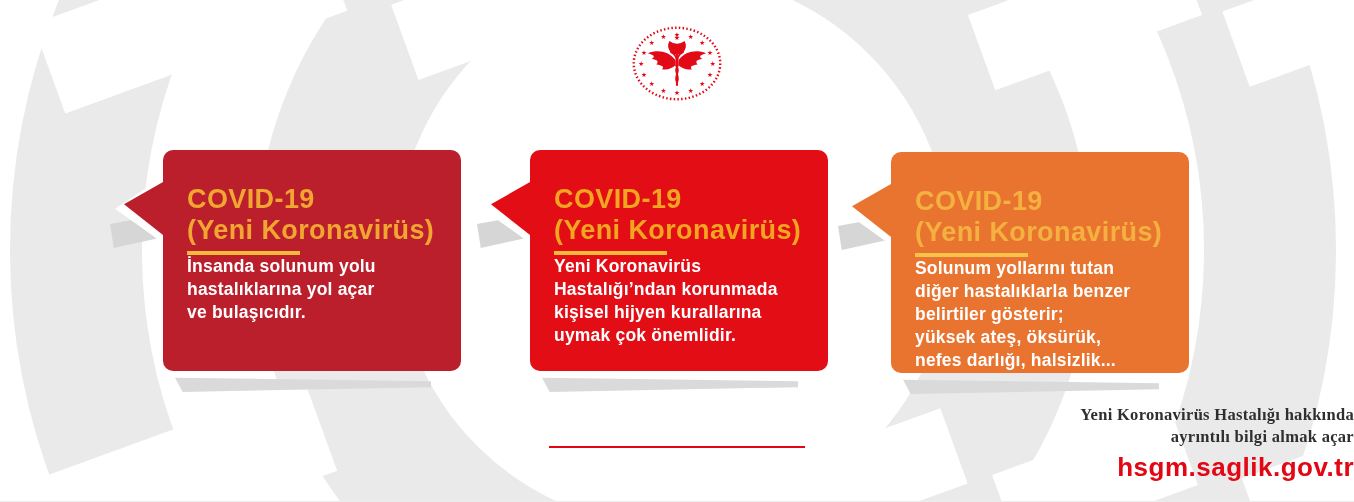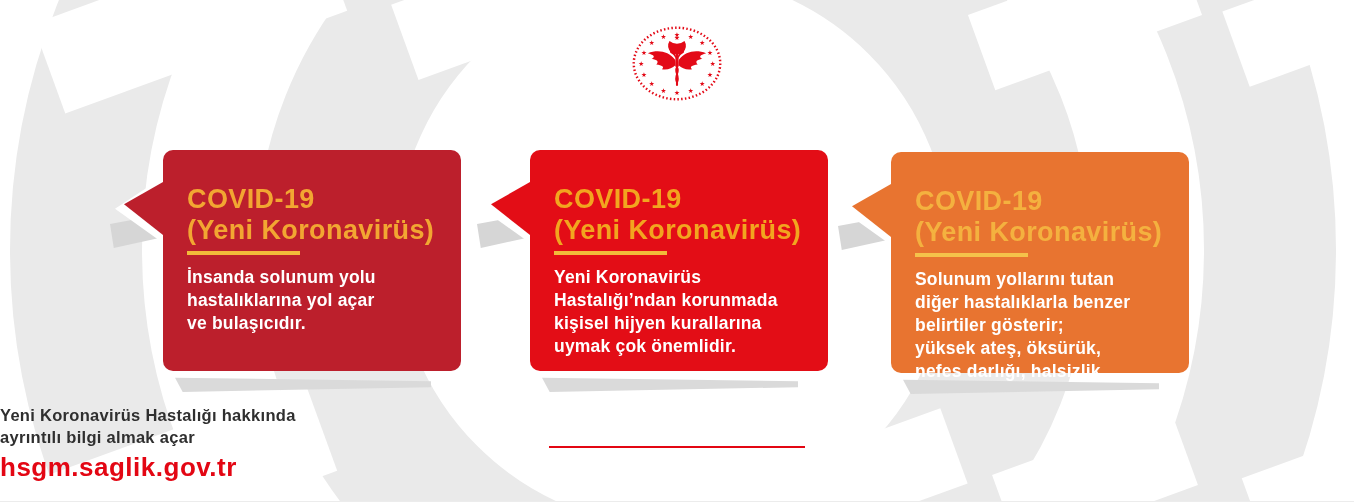--- a/index.html
+++ b/index.html
@@ -44,7 +44,7 @@
   .divider{width:113px;height:4px;background:var(--divider);margin-top:5px;}
   .card-body{
     color:#ffffff;font-size:17.5px;line-height:23px;font-weight:bold;
-    margin-top:11px;white-space:pre-line;letter-spacing:.2px;
+    white-space:pre-line;letter-spacing:.2px;
   }
   .tail-white{
     position:absolute;left:-48px;top:27px;width:48px;height:66px;background:#ffffff;

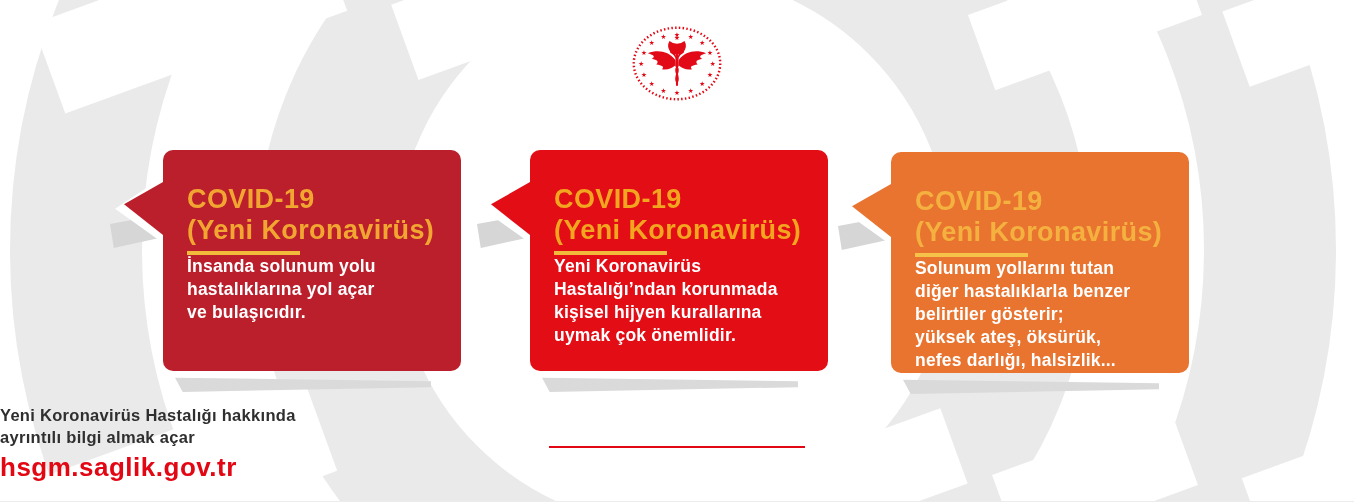--- a/index.html
+++ b/index.html
@@ -64,8 +64,8 @@
   }
   
   .footer-info{
-    position:absolute;left:0;top:404px;width:100%;text-align:left;z-index:5;
-    color:var(--footer-text,#2f2f2f);font-size:16.5px;line-height:22px;font-weight:bold;letter-spacing:.3px;
+    position:absolute;left:0;top:404px;width:100%;text-align:right;z-index:5;
+    color:var(--footer-text,#2f2f2f);font-size:16.5px;line-height:22px;font-weight:bold;letter-spacing:.3px;font-family:Liberation Serif, serif;
   }
   .footer-line{
     position:absolute;left:50%;top:446px;transform:translateX(-50%);width:256px;height:2px;

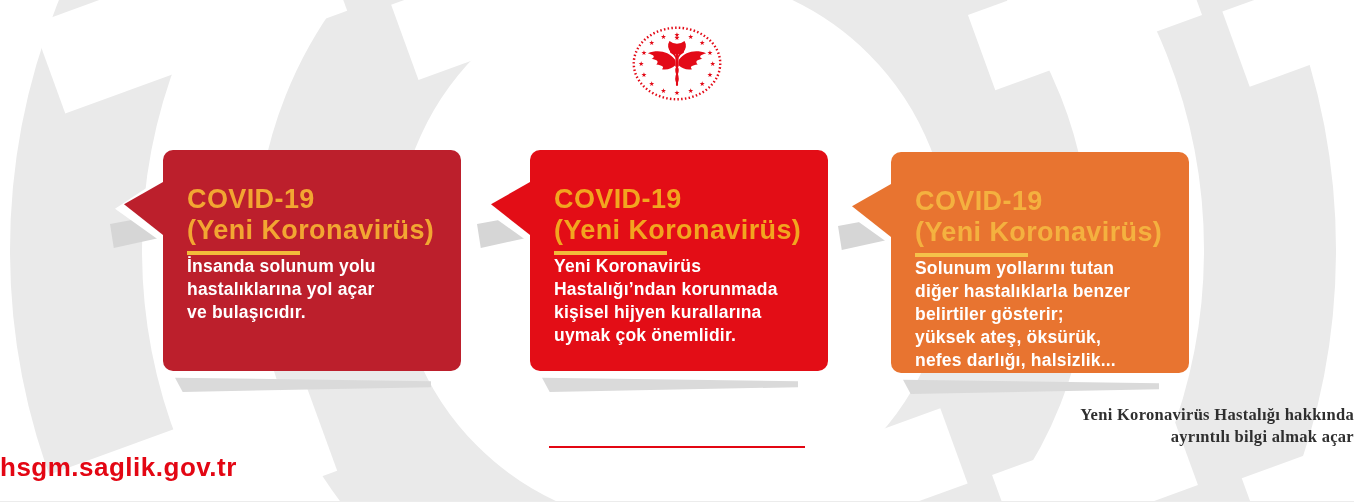--- a/index.html
+++ b/index.html
@@ -72,7 +72,7 @@
     background:var(--accent,#e30613);z-index:5;
   }
   .footer-url{
-    position:absolute;left:0;top:452px;width:100%;text-align:left;z-index:5;
+    position:absolute;left:0;top:452px;width:100%;text-align:right;z-index:5;
     color:var(--accent,#e30613);font-size:26px;font-weight:bold;letter-spacing:.5px;cursor:pointer;
   }
 </style>

